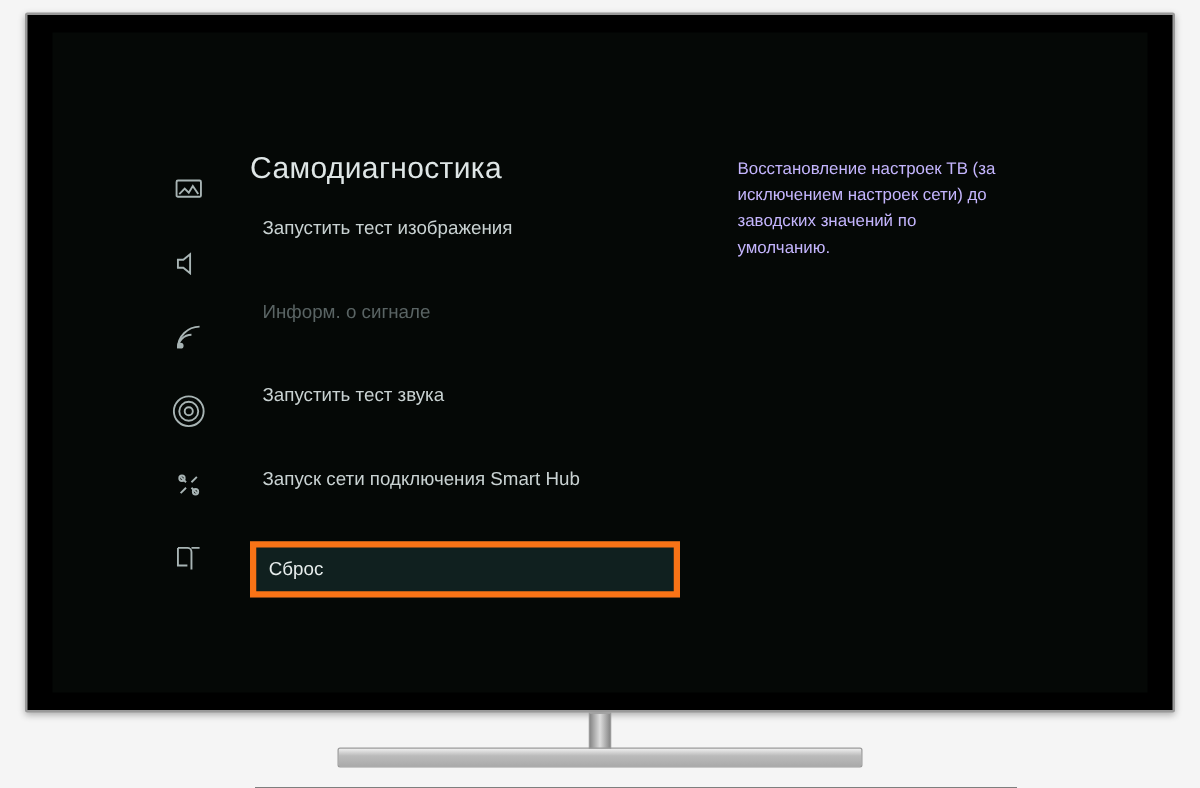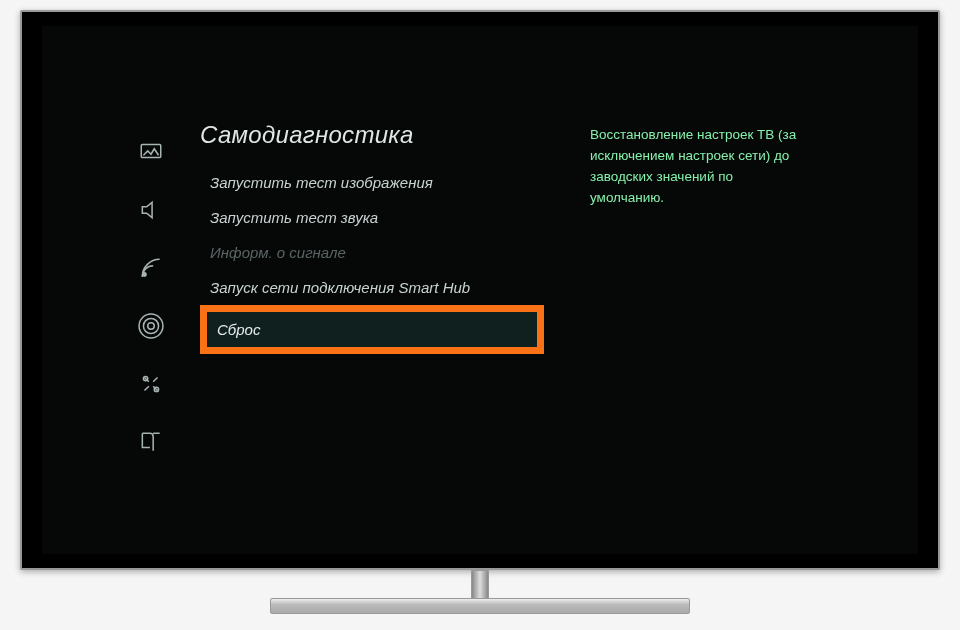--- a/index.html
+++ b/index.html
@@ -76,7 +76,6 @@
     width: 370px;
     padding-left: 20px;
     padding-right: 6px;
-    font-style: italic;
   }
   .menu-title {
     font-size: 24px;

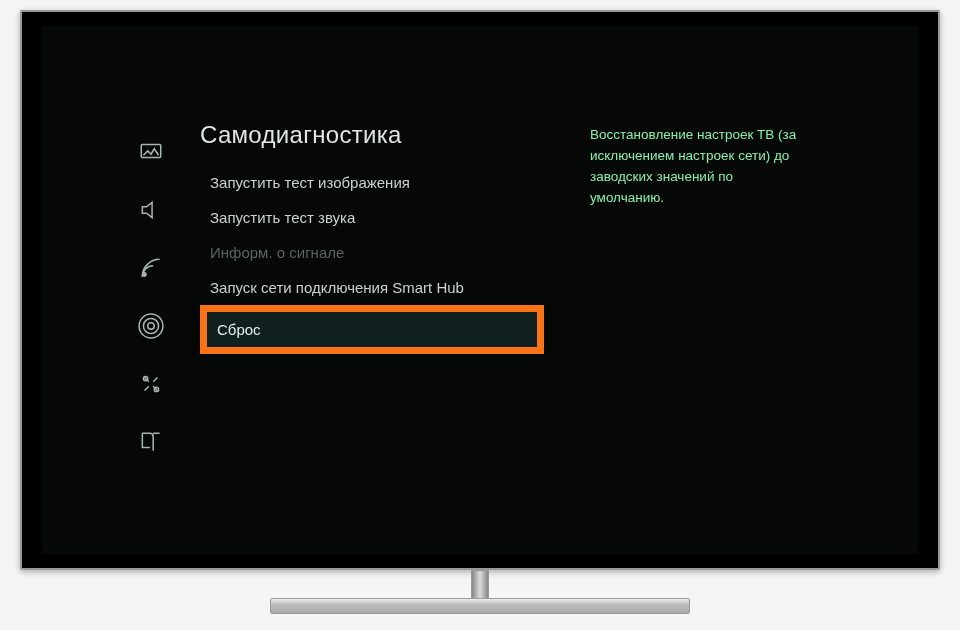--- a/index.html
+++ b/index.html
@@ -103,7 +103,7 @@
     padding-top: 4px;
     font-size: 13.5px;
     line-height: 1.55;
-    color: #86efac;
+    color: #c4b5fd;
     font-weight: 300;
   }
 </style>

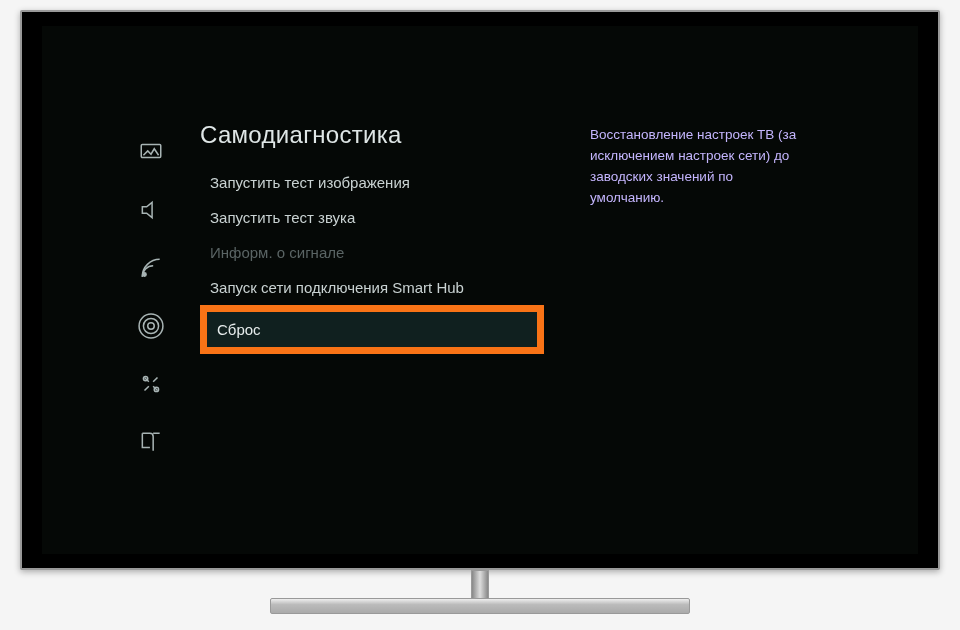--- a/index.html
+++ b/index.html
@@ -84,7 +84,7 @@
     margin-bottom: 16px;
     letter-spacing: .3px;
   }
-  .menu-list { display:flex; flex-direction:column; }
+  .menu-list { display:flex; flex-direction:column;gap:32px; }
   .menu-item {
     padding: 9px 10px;
     font-size: 15px;

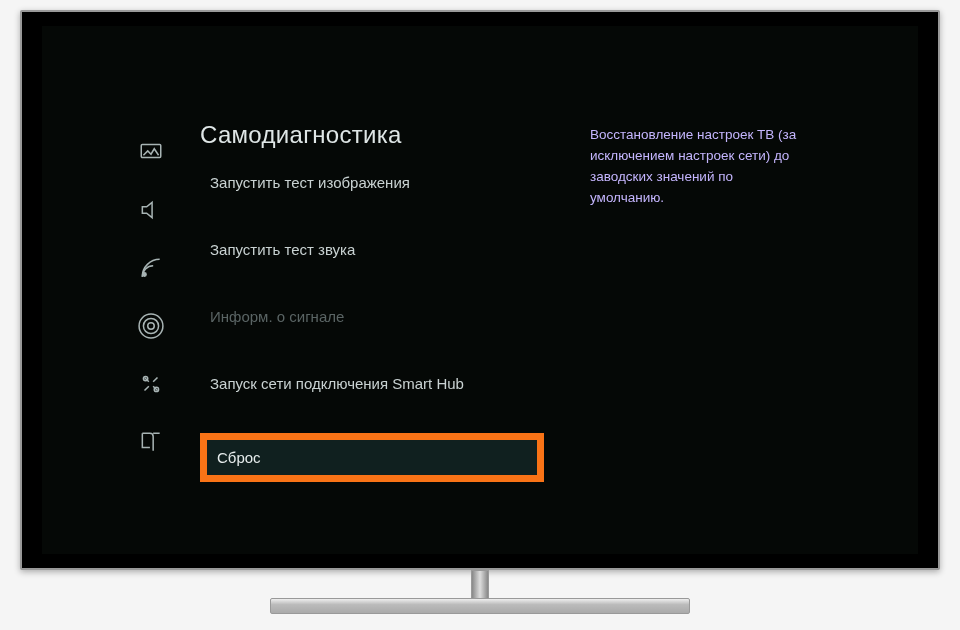--- a/index.html
+++ b/index.html
@@ -162,11 +162,11 @@
             <div class="menu-item">
               <span>Запустить тест изображения</span>
             </div>
+            <div class="menu-item disabled">
+              <span>Информ. о сигнале</span>
+            </div>
             <div class="menu-item">
               <span>Запустить тест звука</span>
-            </div>
-            <div class="menu-item disabled">
-              <span>Информ. о сигнале</span>
             </div>
             <div class="menu-item">
               <span>Запуск сети подключения Smart Hub</span>

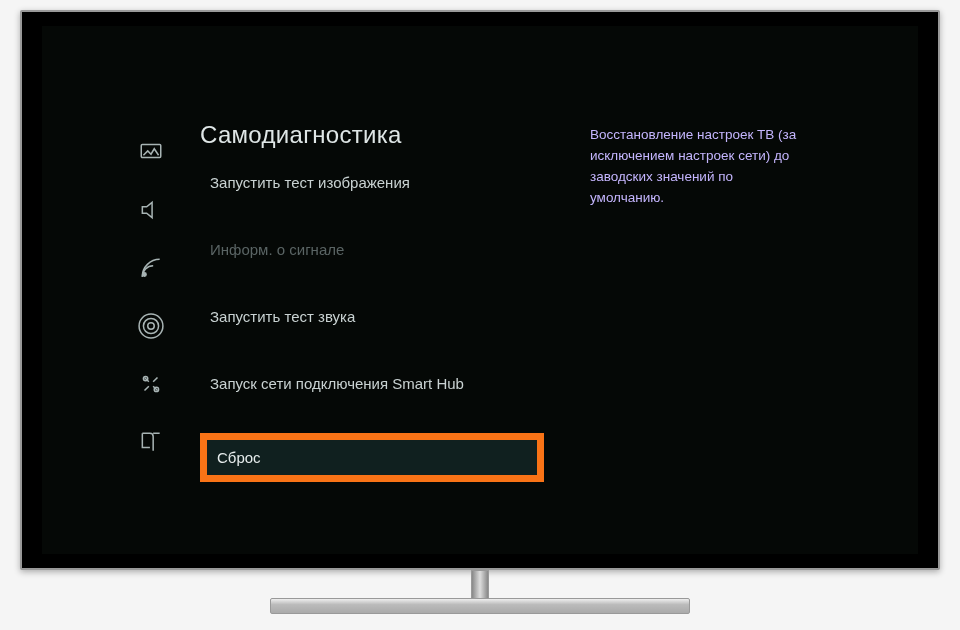--- a/index.html
+++ b/index.html
@@ -94,7 +94,7 @@
   .menu-item.disabled { color: #5a6464; }
   .menu-item.selected {
     background: #10201f;
-    border: 7px solid #f97316;
+    border: 5px solid #f97316;
     color: #e6ecec;
   }
   .desc-column {

